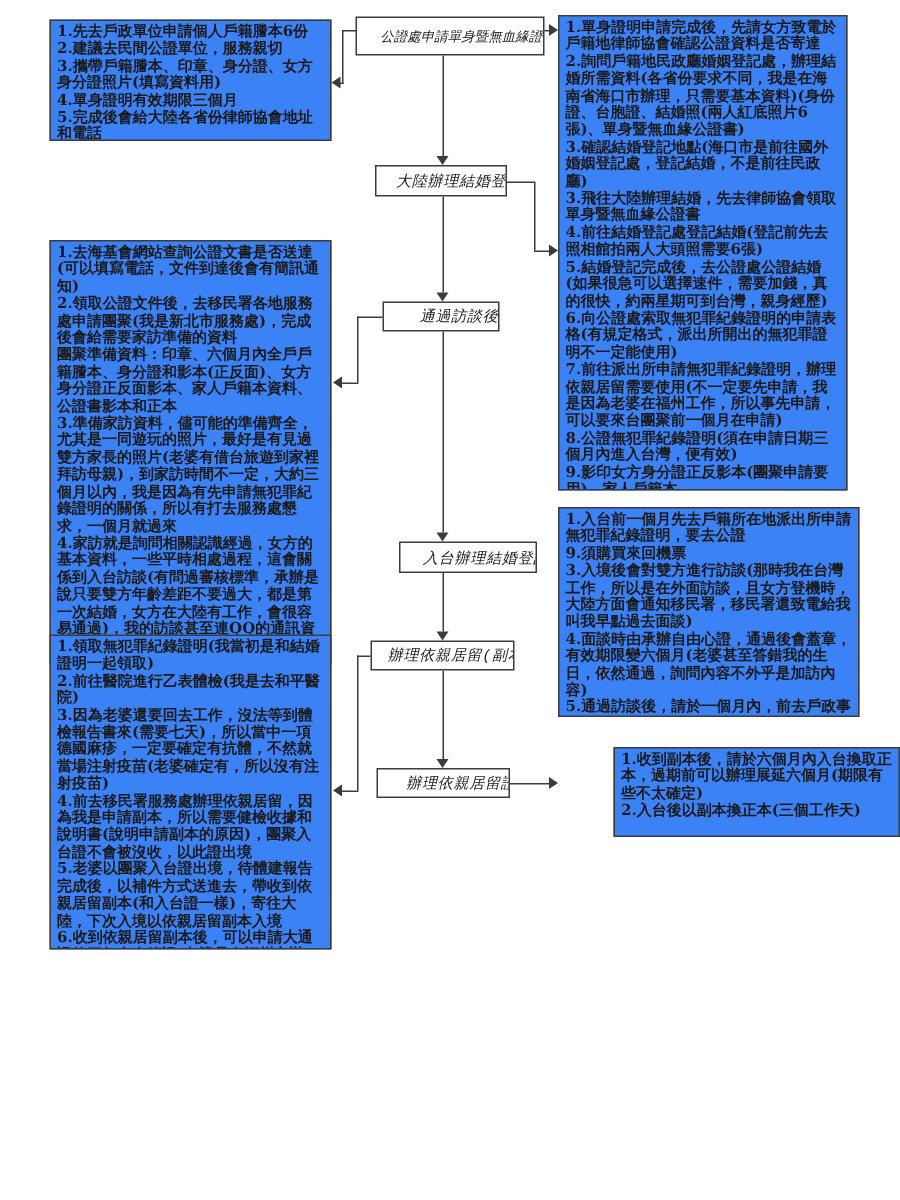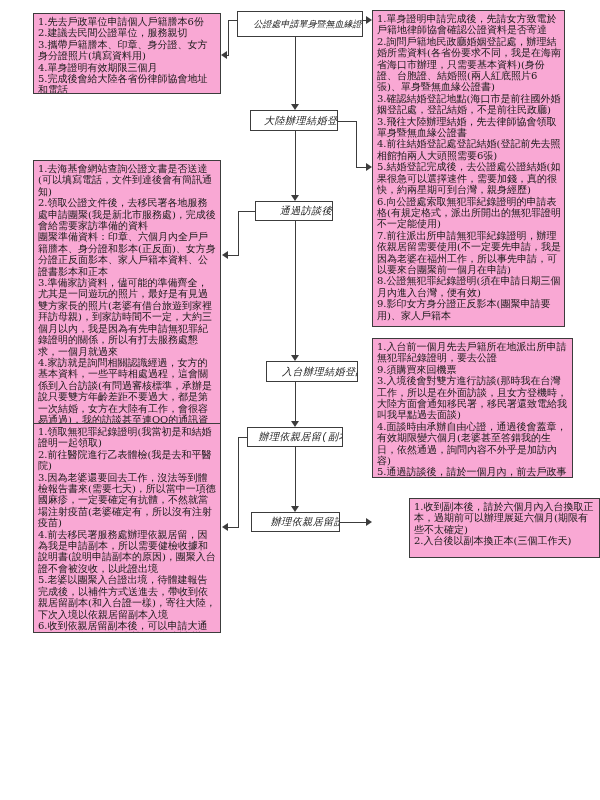--- a/index.html
+++ b/index.html
@@ -8,8 +8,8 @@
     font-family:"DejaVu Serif","Liberation Serif",serif;color:#1a1a1a;
   }
   .note{
-    position:absolute;border:1px solid #3c3c3c;background:#f9a8d4;
-    padding:2px 3px 2px 4px;box-sizing:border-box;overflow:hidden;
+    position:absolute;border:1px solid #3c3c3c;background:#3b82f6;
+    padding:2px 3px 2px 4px;box-sizing:border-box;overflow:hidden;font-weight:bold;
   }
   .note-text{
     font-size:10px;line-height:11.4px;white-space:pre-line;

